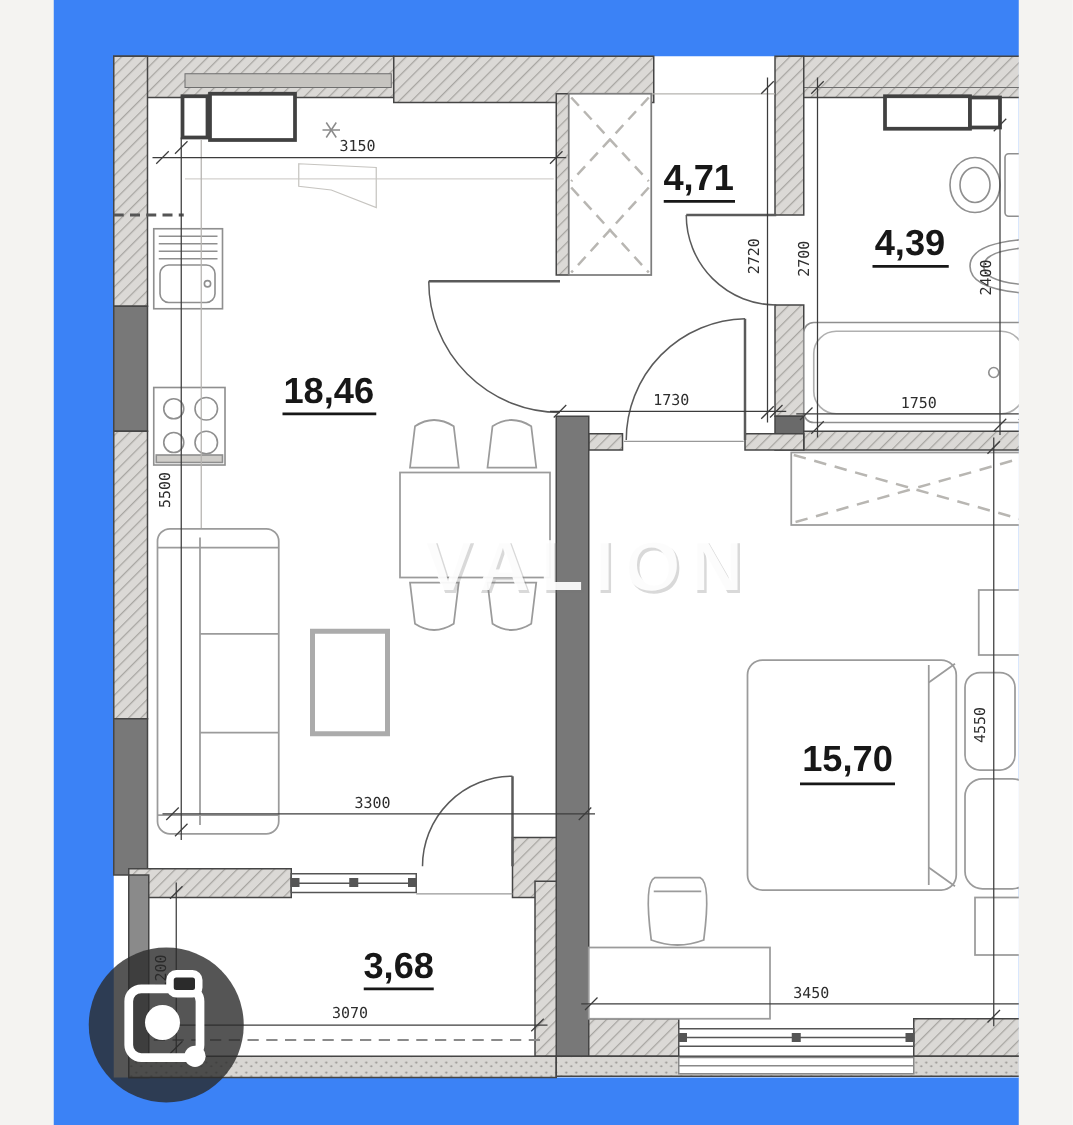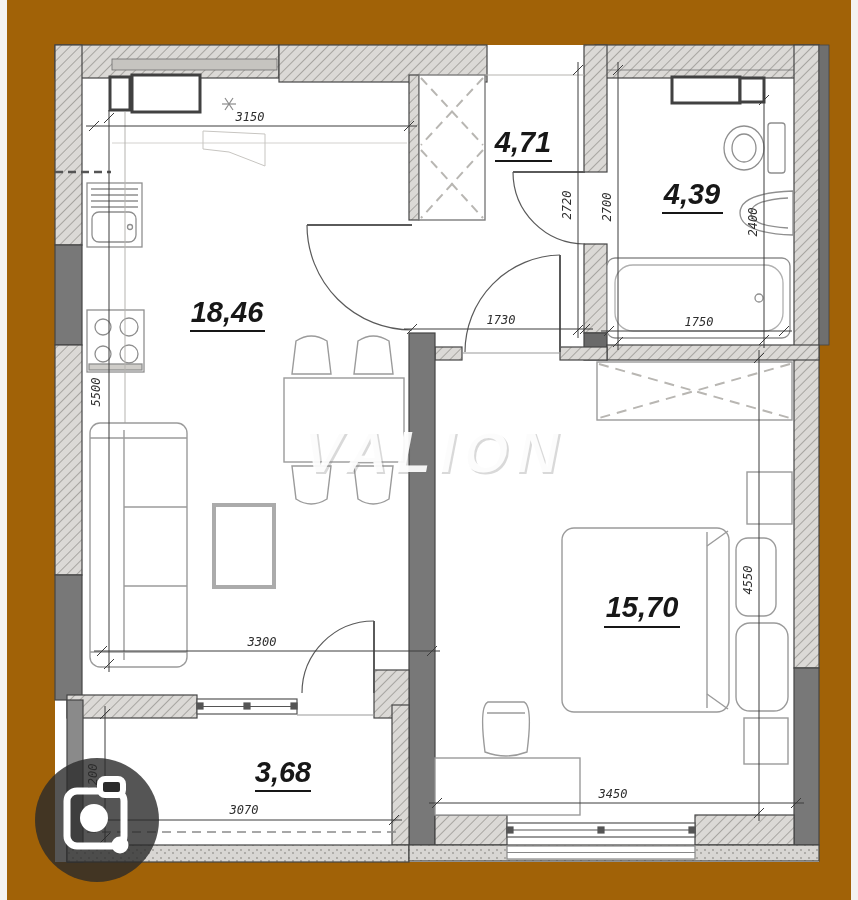--- a/index.html
+++ b/index.html
@@ -3,7 +3,7 @@
 <meta charset="utf-8">
 <style>
   html,body{margin:0;padding:0;background:#f4f3f1;}
-  .stage{position:relative;width:844px;height:900px;margin:0 auto;background:#a16207;overflow:hidden;font-style:italic;}
+  .stage{position:relative;width:772px;height:900px;margin:0 auto;background:#3b82f6;overflow:hidden;}
   svg{display:block;font-family:"Liberation Sans",sans-serif;}
   .dim-text{font-family:"DejaVu Sans Mono",monospace;font-size:12px;fill:#2e2e2e;}
   .room-label{font-family:"Liberation Sans",sans-serif;font-size:29px;font-weight:bold;fill:#171717;}

